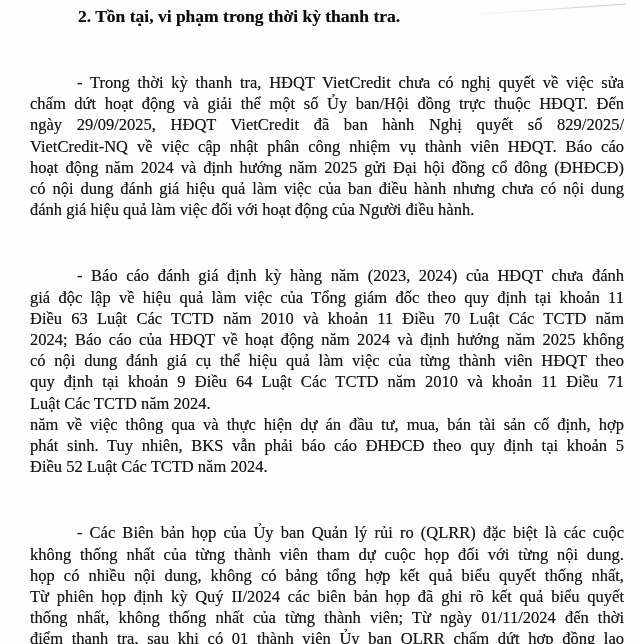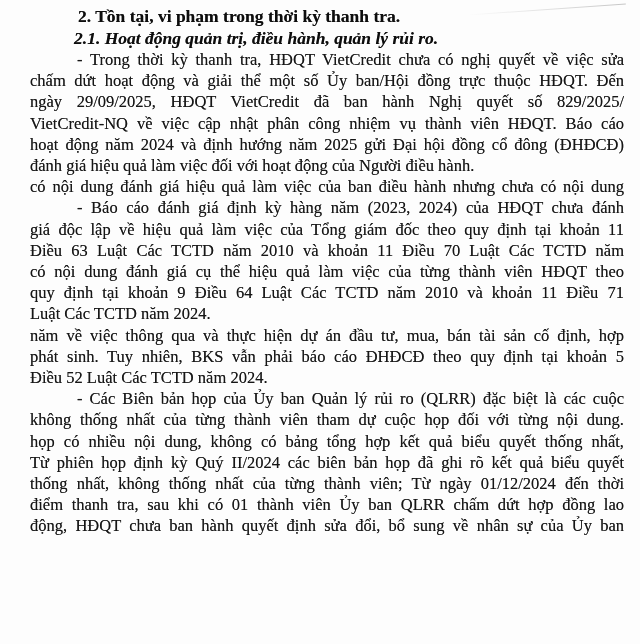--- a/index.html
+++ b/index.html
@@ -43,7 +43,6 @@
   <div class="artifact"></div>
 
   <div class="h1">2. Tồn tại, vi phạm trong thời kỳ thanh tra.</div>
-  <div class="h2">2.1. Hoạt động quản trị, điều hành, quản lý rủi ro.</div>
 
   <div>
     <div class="line first">- Trong thời kỳ thanh tra, HĐQT VietCredit chưa có nghị quyết về việc sửa</div>

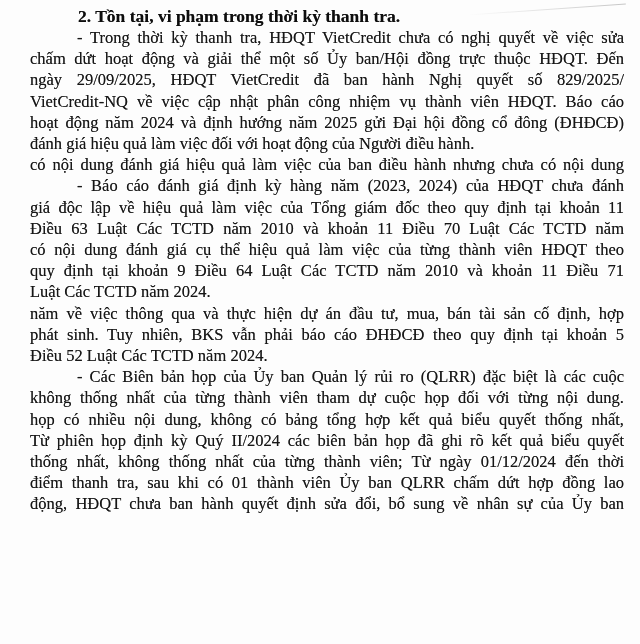--- a/index.html
+++ b/index.html
@@ -27,7 +27,7 @@
     white-space:nowrap; overflow:hidden;
     text-align:justify; text-align-last:justify;
   }
-  .line.first { padding-left:47px; }
+  .line.first { padding-left:47px;margin-top:45px; }
   .line.end { text-align-last:left; }
   .artifact {
     position:absolute; top:9px; left:468px;

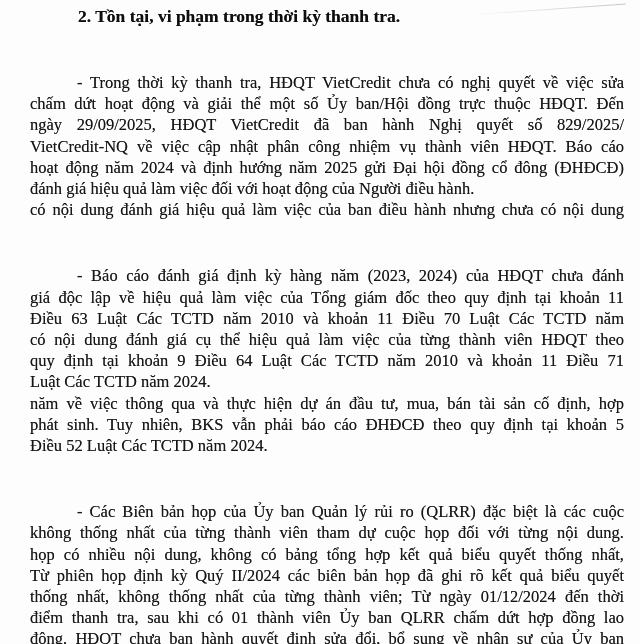--- a/index.html
+++ b/index.html
@@ -50,8 +50,8 @@
     <div class="line">ngày 29/09/2025, HĐQT VietCredit đã ban hành Nghị quyết số 829/2025/</div>
     <div class="line">VietCredit-NQ về việc cập nhật phân công nhiệm vụ thành viên HĐQT. Báo cáo</div>
     <div class="line">hoạt động năm 2024 và định hướng năm 2025 gửi Đại hội đồng cổ đông (ĐHĐCĐ)</div>
+    <div class="line">có nội dung đánh giá hiệu quả làm việc của ban điều hành nhưng chưa có nội dung</div>
     <div class="line end">đánh giá hiệu quả làm việc đối với hoạt động của Người điều hành.</div>
-    <div class="line">có nội dung đánh giá hiệu quả làm việc của ban điều hành nhưng chưa có nội dung</div>
   </div>
 
   <div>

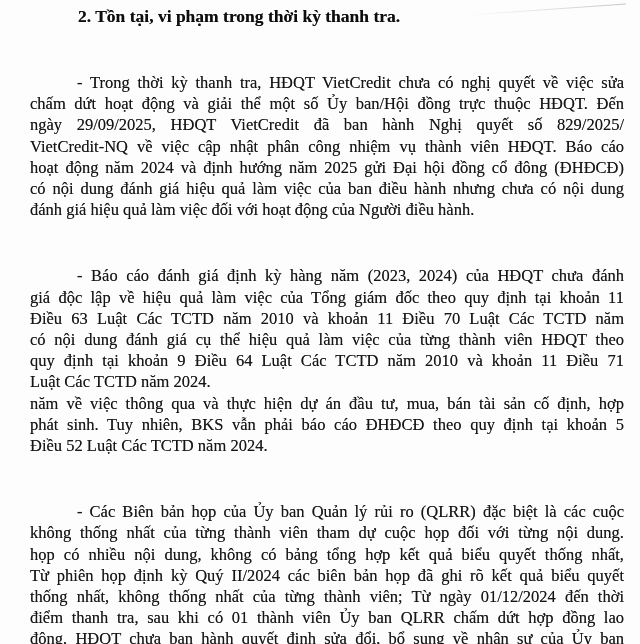--- a/index.html
+++ b/index.html
@@ -58,6 +58,7 @@
     <div class="line first">- Báo cáo đánh giá định kỳ hàng năm (2023, 2024) của HĐQT chưa đánh</div>
     <div class="line">giá độc lập về hiệu quả làm việc của Tổng giám đốc theo quy định tại khoản 11</div>
     <div class="line">Điều 63 Luật Các TCTD năm 2010 và khoản 11 Điều 70 Luật Các TCTD năm</div>
+    <div class="line">2024; Báo cáo của HĐQT về hoạt động năm 2024 và định hướng năm 2025 không</div>
     <div class="line">có nội dung đánh giá cụ thể hiệu quả làm việc của từng thành viên HĐQT theo</div>
     <div class="line">quy định tại khoản 9 Điều 64 Luật Các TCTD năm 2010 và khoản 11 Điều 71</div>
     <div class="line end">Luật Các TCTD năm 2024.</div>

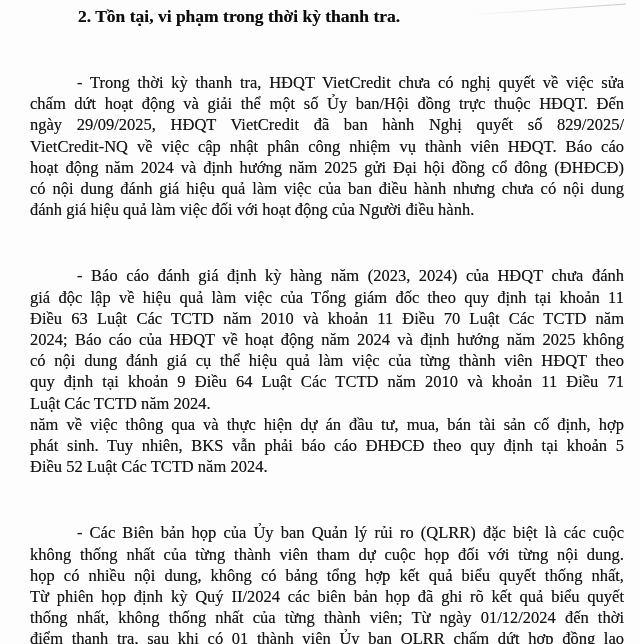--- a/index.html
+++ b/index.html
@@ -75,7 +75,7 @@
     <div class="line">không thống nhất của từng thành viên tham dự cuộc họp đối với từng nội dung.</div>
     <div class="line">họp có nhiều nội dung, không có bảng tổng hợp kết quả biểu quyết thống nhất,</div>
     <div class="line">Từ phiên họp định kỳ Quý II/2024 các biên bản họp đã ghi rõ kết quả biểu quyết</div>
-    <div class="line">thống nhất, không thống nhất của từng thành viên; Từ ngày 01/12/2024 đến thời</div>
+    <div class="line">thống nhất, không thống nhất của từng thành viên; Từ ngày 01/11/2024 đến thời</div>
     <div class="line">điểm thanh tra, sau khi có 01 thành viên Ủy ban QLRR chấm dứt hợp đồng lao</div>
     <div class="line">động, HĐQT chưa ban hành quyết định sửa đổi, bổ sung về nhân sự của Ủy ban</div>
   </div>

